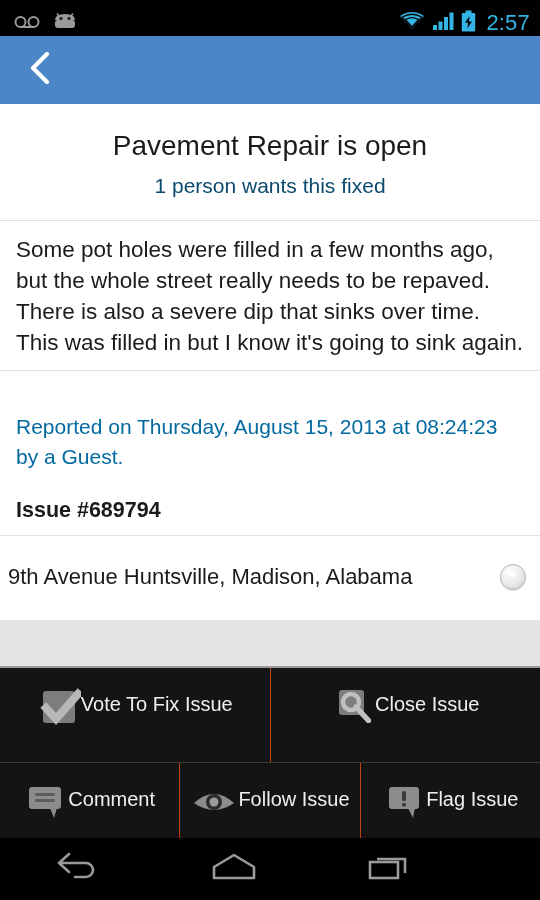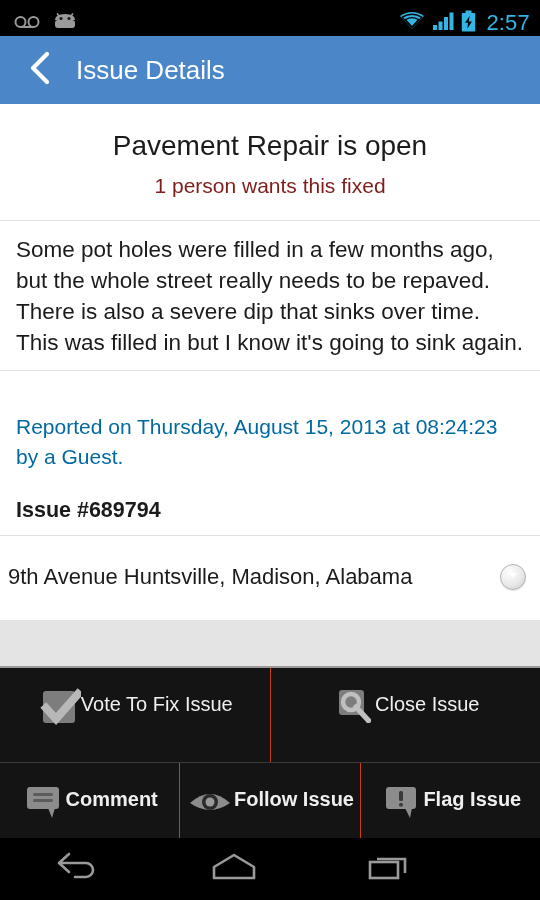--- a/index.html
+++ b/index.html
@@ -138,7 +138,6 @@
         </svg>
       </span>
     </div>
-    <div class="ab-title">Issue Details</div>
   </div>
 
   <div class="content">

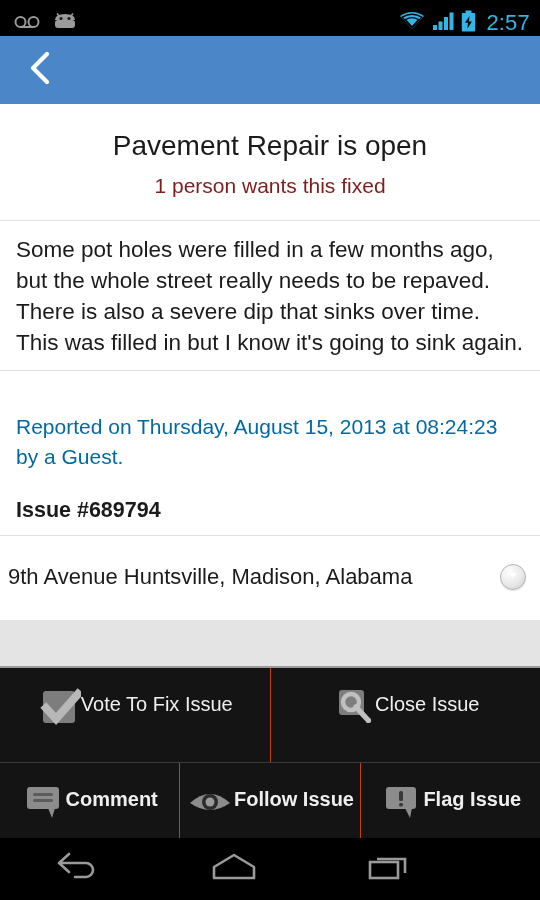--- a/index.html
+++ b/index.html
@@ -32,7 +32,7 @@
   .content { background:#fff; }
   .hero { padding:26px 16px 22px; text-align:center; }
   .hero-title { font-size:28px; color:#1b1b1b; font-weight:400; }
-  .hero-sub { font-size:21px; color:#7f1d1d; margin-top:12px; font-weight:400; }
+  .hero-sub { font-size:21px; color:#0c4a6e; margin-top:12px; font-weight:400; }
 
   .divider { height:1px; background:#e0e0e0; width:100%; }
 

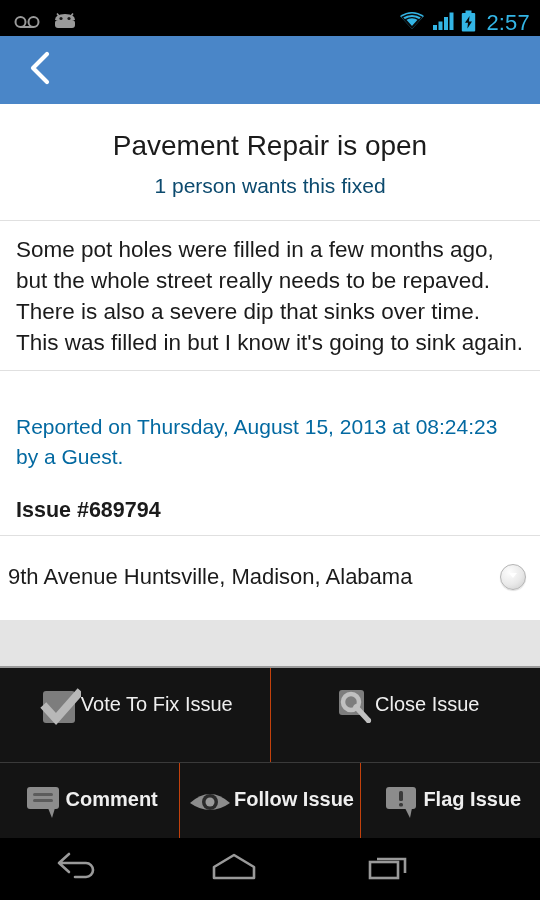--- a/index.html
+++ b/index.html
@@ -60,7 +60,7 @@
   
   .actions { background:#141414; }
   .arow { display:flex; }
-  .arow + .arow { border-top:1px solid #3a3a3a;font-weight:bold; }
+  .arow + .arow { border-top:1px solid #3a3a3a; }
   .acell {
     flex:1 1 0; display:flex; flex-direction:row;
     align-items:flex-start; justify-content:center;

